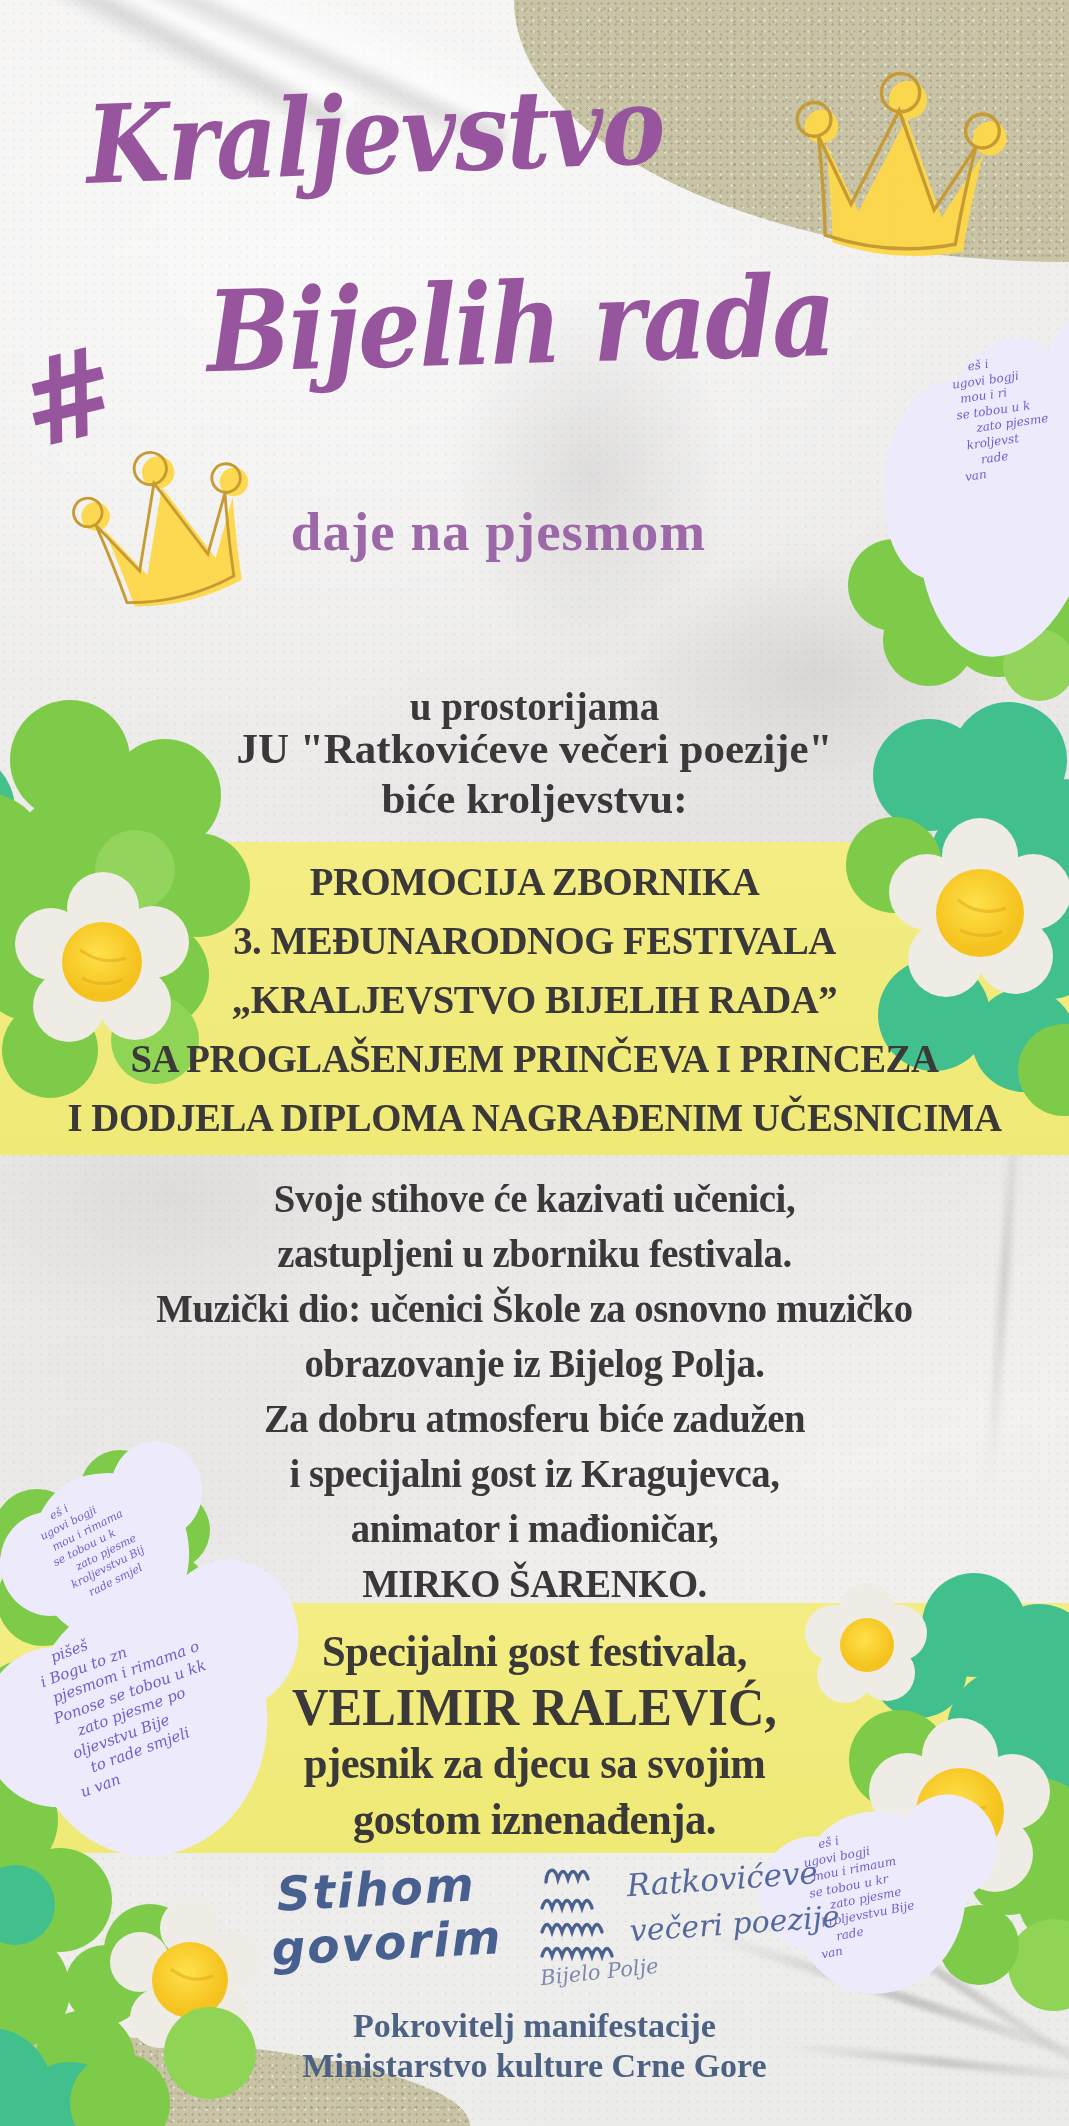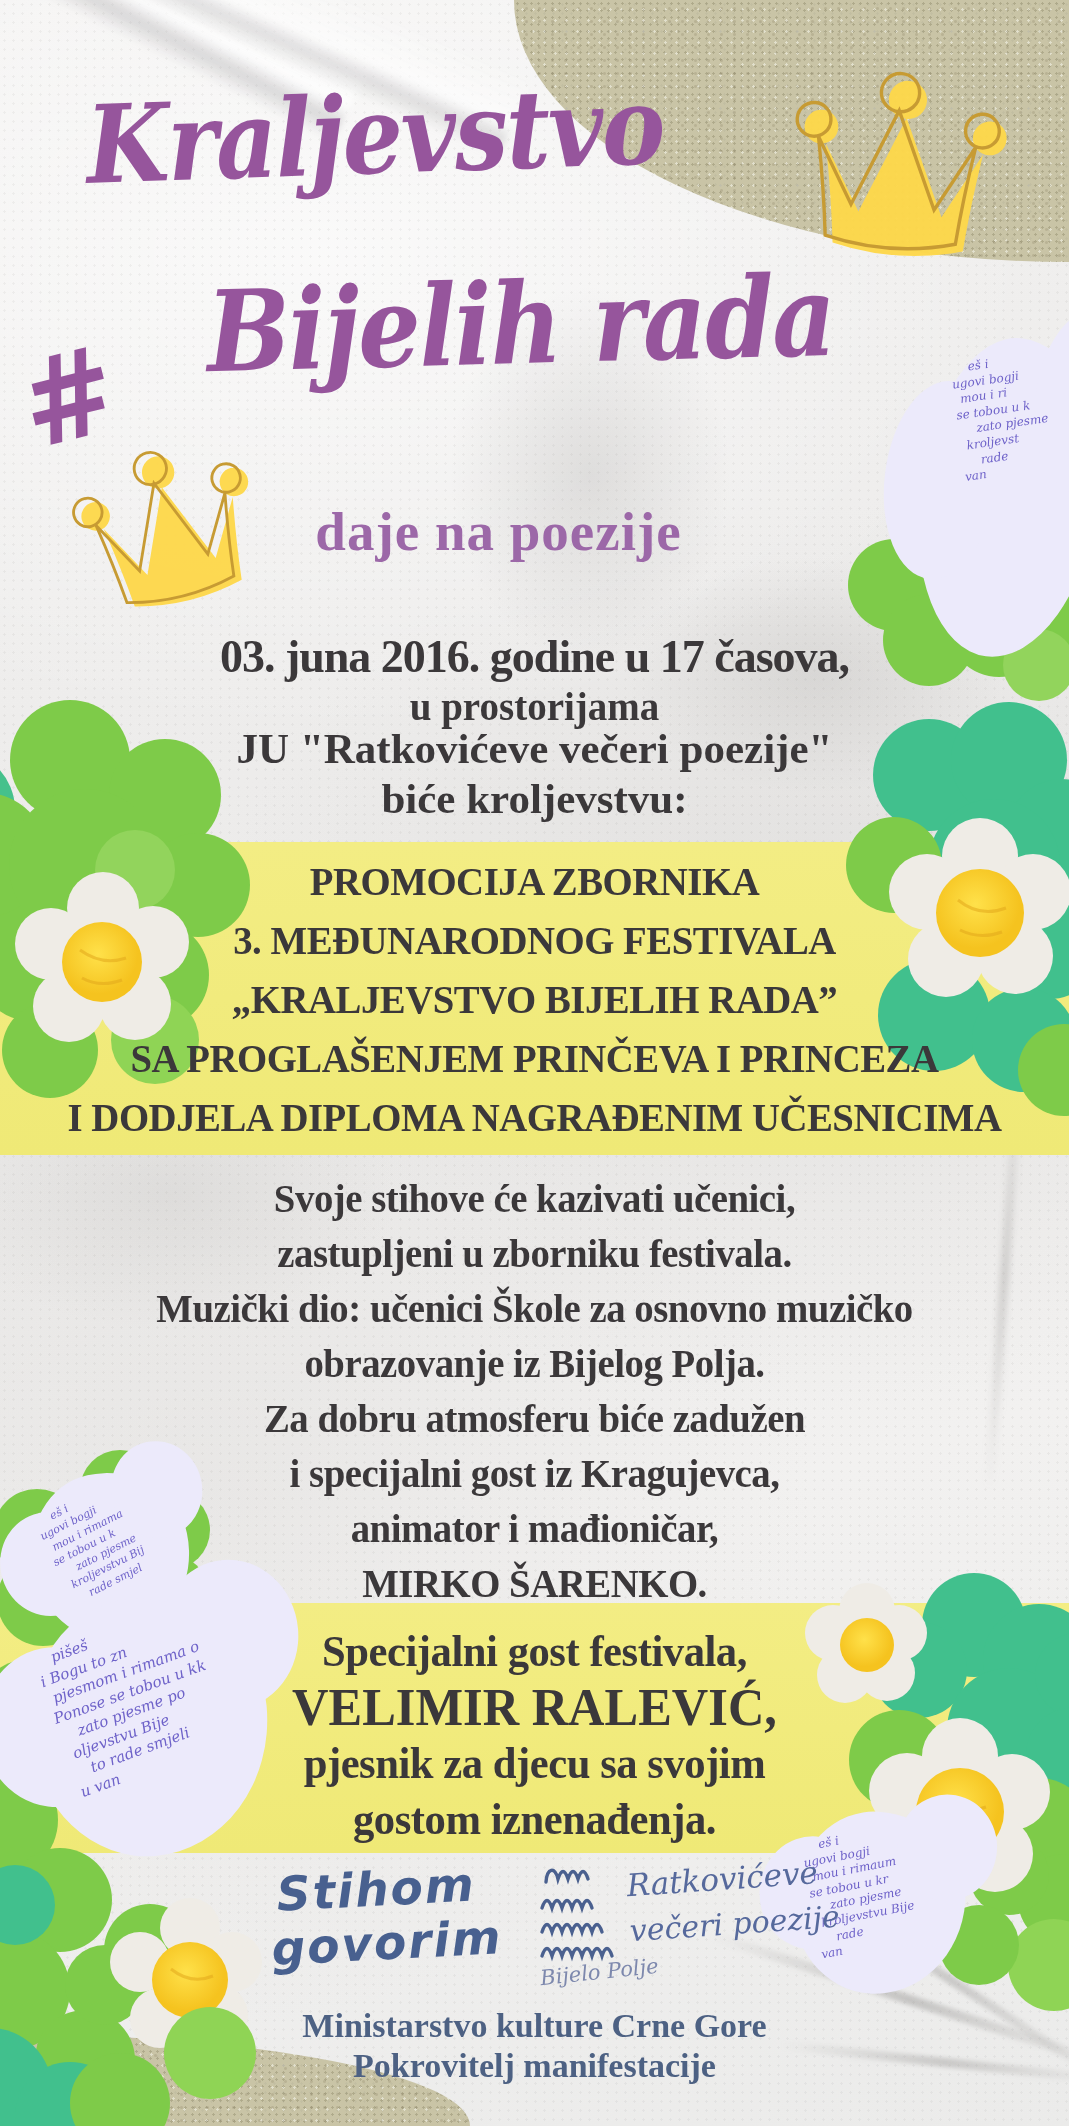--- a/index.html
+++ b/index.html
@@ -339,7 +339,7 @@
   <div class="abs t1"><span class="script">Kraljevstvo</span></div>
   <div class="hash">#</div>
   <div class="abs t2"><span class="script">Bijelih rada</span></div>
-  <div class="txt subtitle">daje na poezije</div>
+  <div class="txt subtitle">daje na pjesmom</div>
 
   <div class="txt il1">03. juna 2016. godine u 17 časova,</div>
   <div class="txt il2">u prostorijama</div>

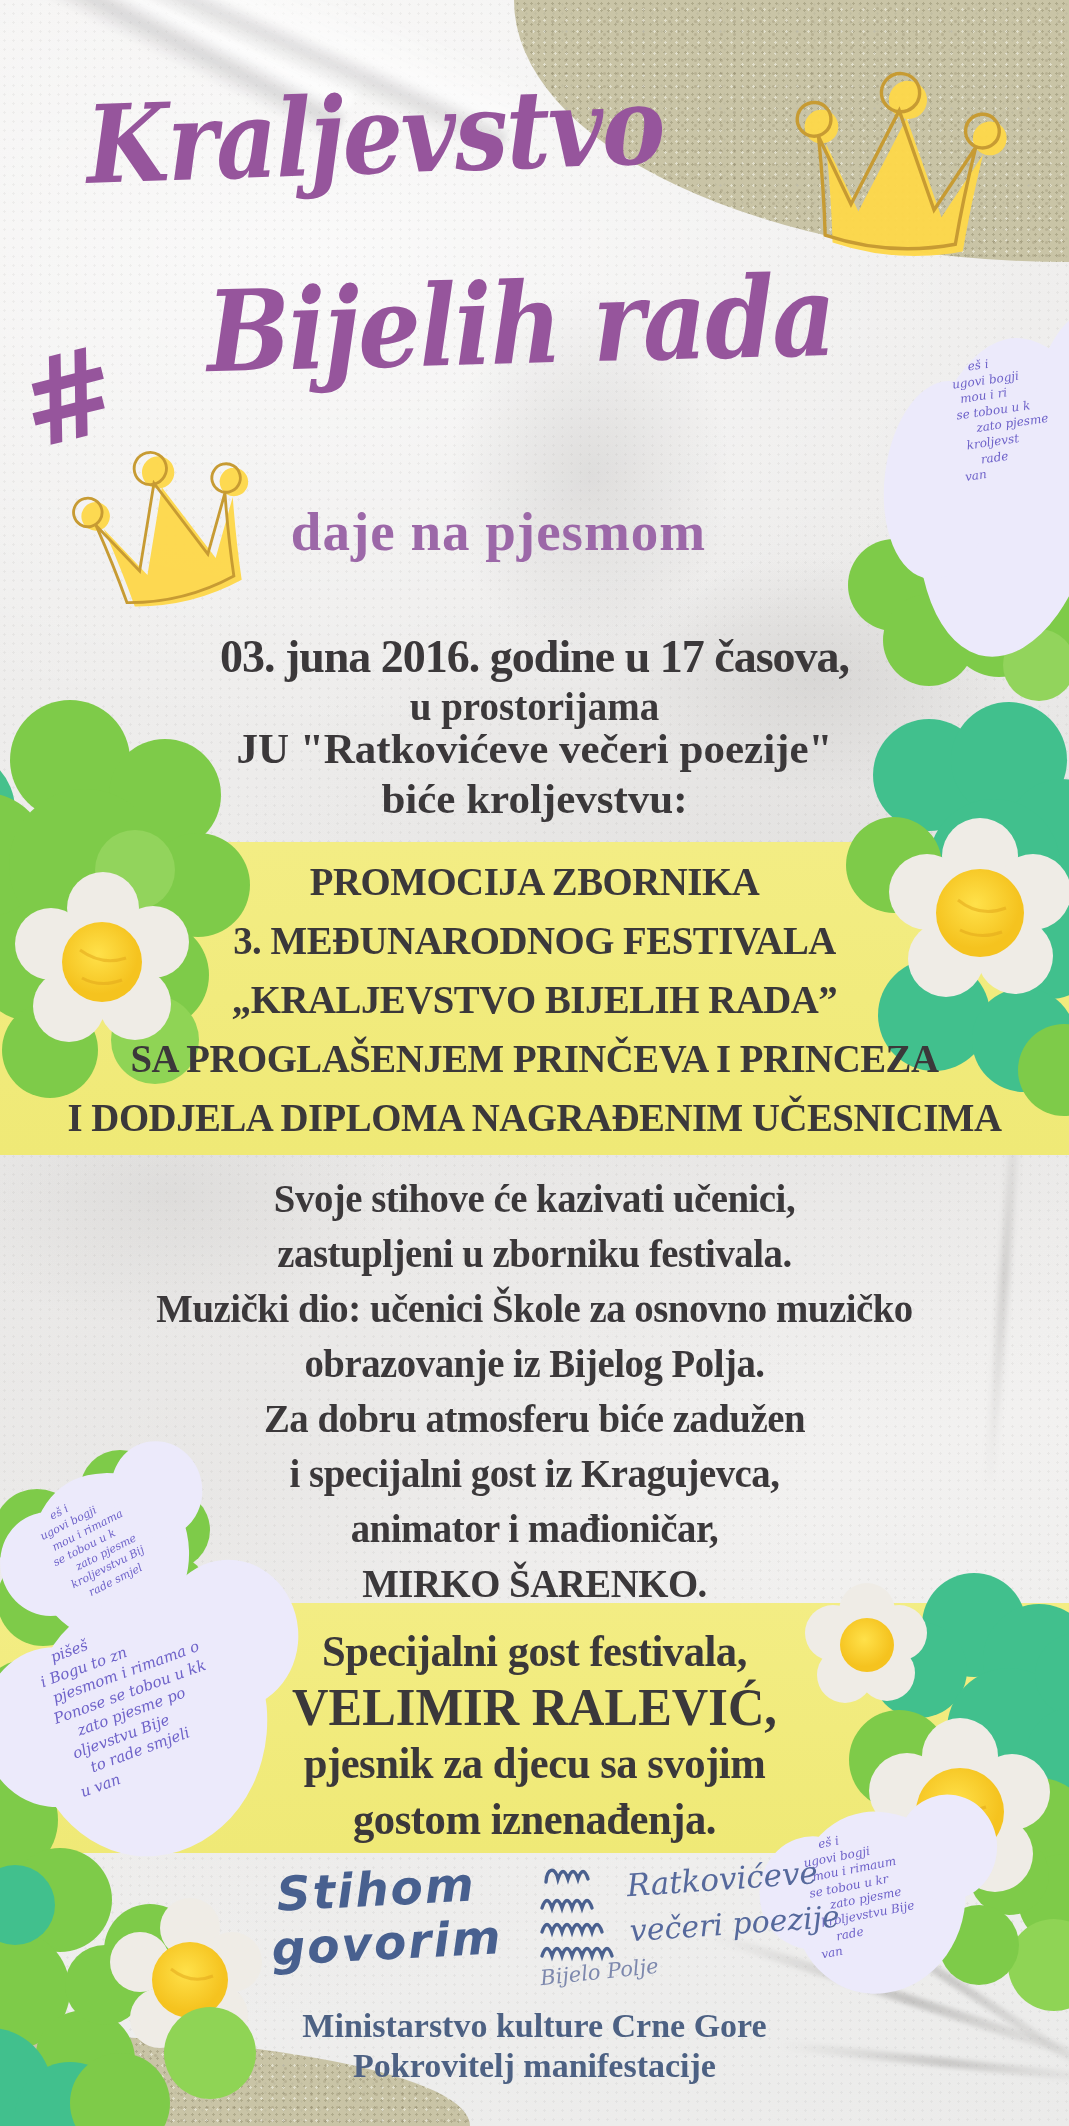--- a/index.html
+++ b/index.html
@@ -341,7 +341,6 @@
   <div class="abs t2"><span class="script">Bijelih rada</span></div>
   <div class="txt subtitle">daje na pjesmom</div>
 
-  <div class="txt il1">03. juna 2016. godine u 17 časova,</div>
   <div class="txt il2">u prostorijama</div>
   <div class="txt il3">JU "Ratkovićeve večeri poezije"</div>
   <div class="txt il4">biće kroljevstvu:</div>

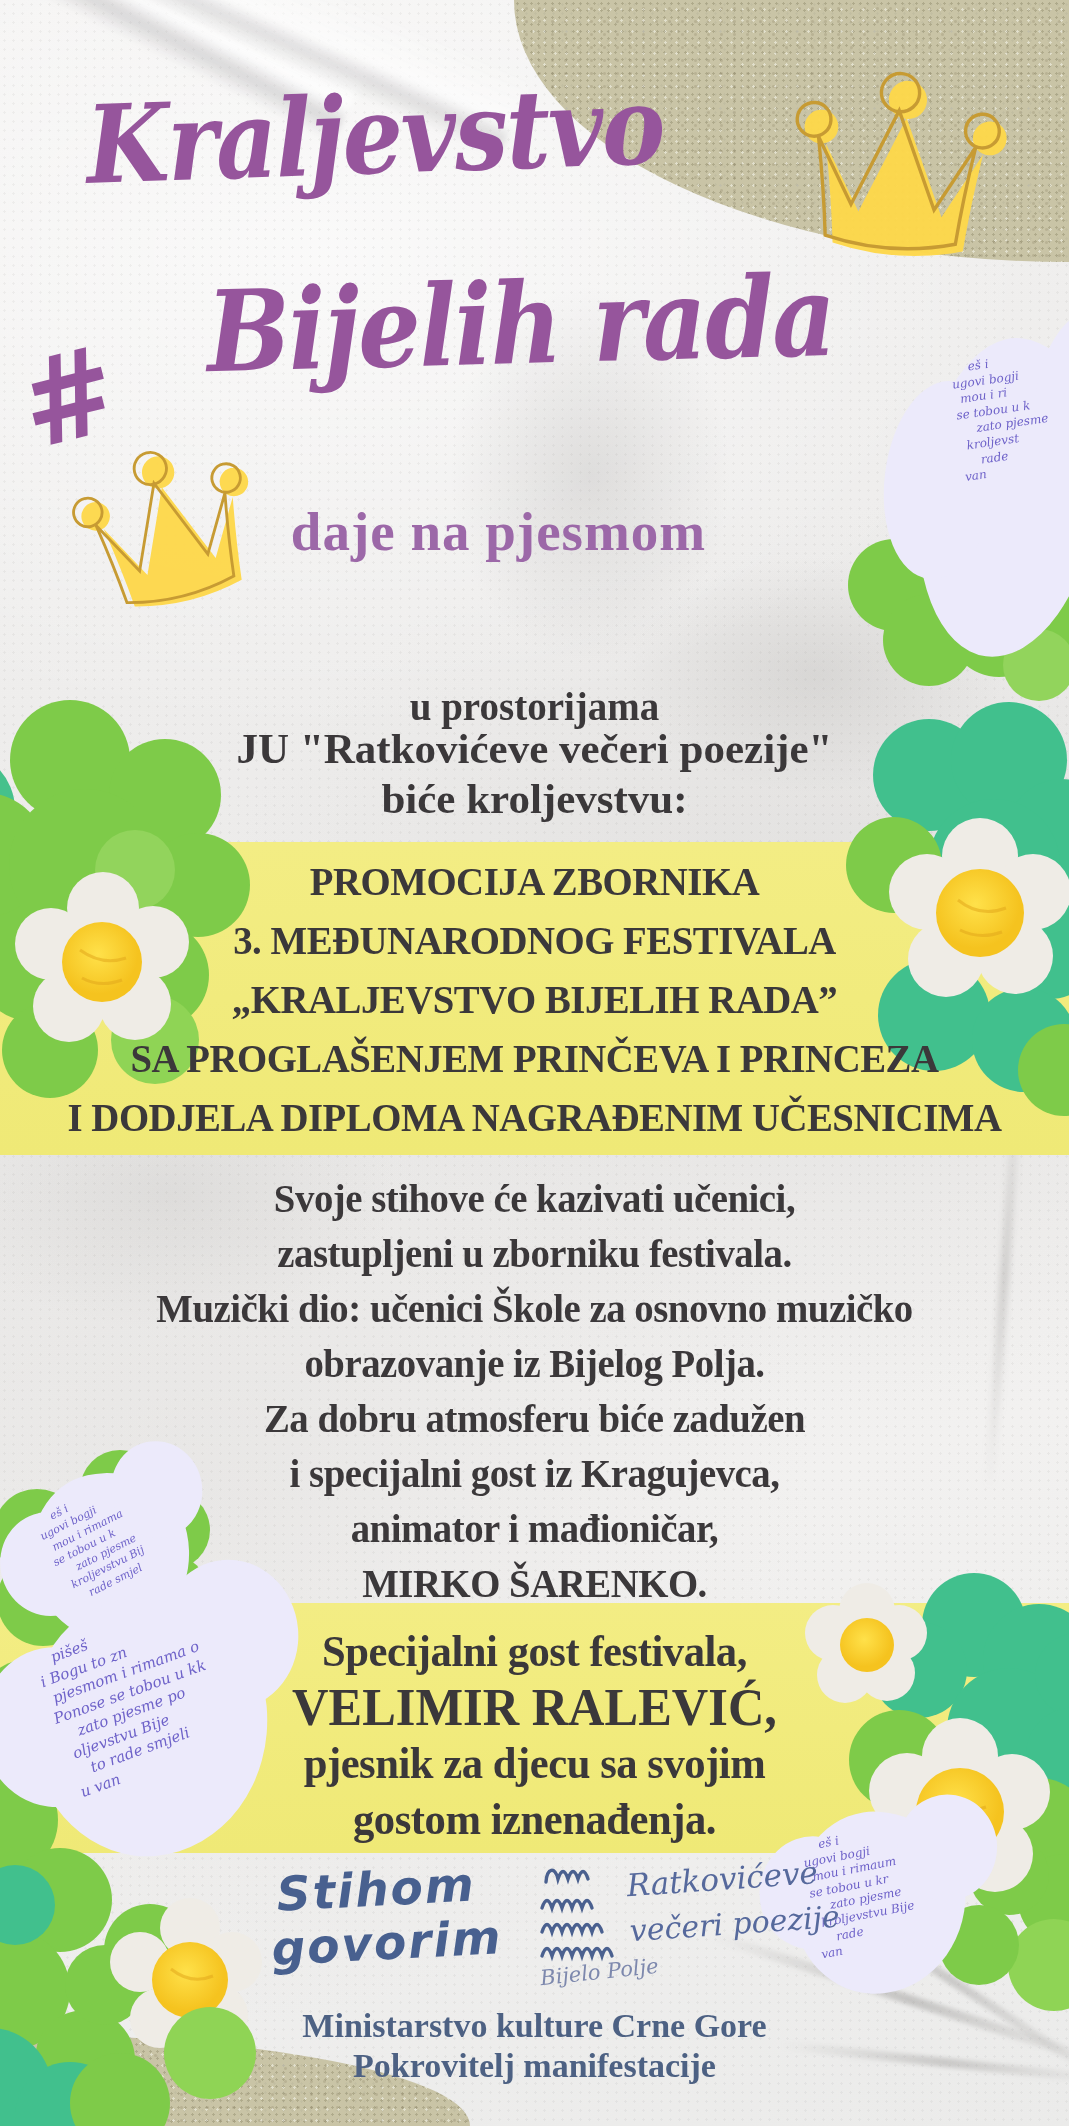--- a/index.html
+++ b/index.html
@@ -390,8 +390,8 @@
   <div class="bpolje">Bijelo Polje</div>
 
   <div class="txt footer">
+    <div class="fline">Pokrovitelj manifestacije</div>
     <div class="fline">Ministarstvo kulture Crne Gore</div>
-    <div class="fline">Pokrovitelj manifestacije</div>
   </div>
 
 </div>

